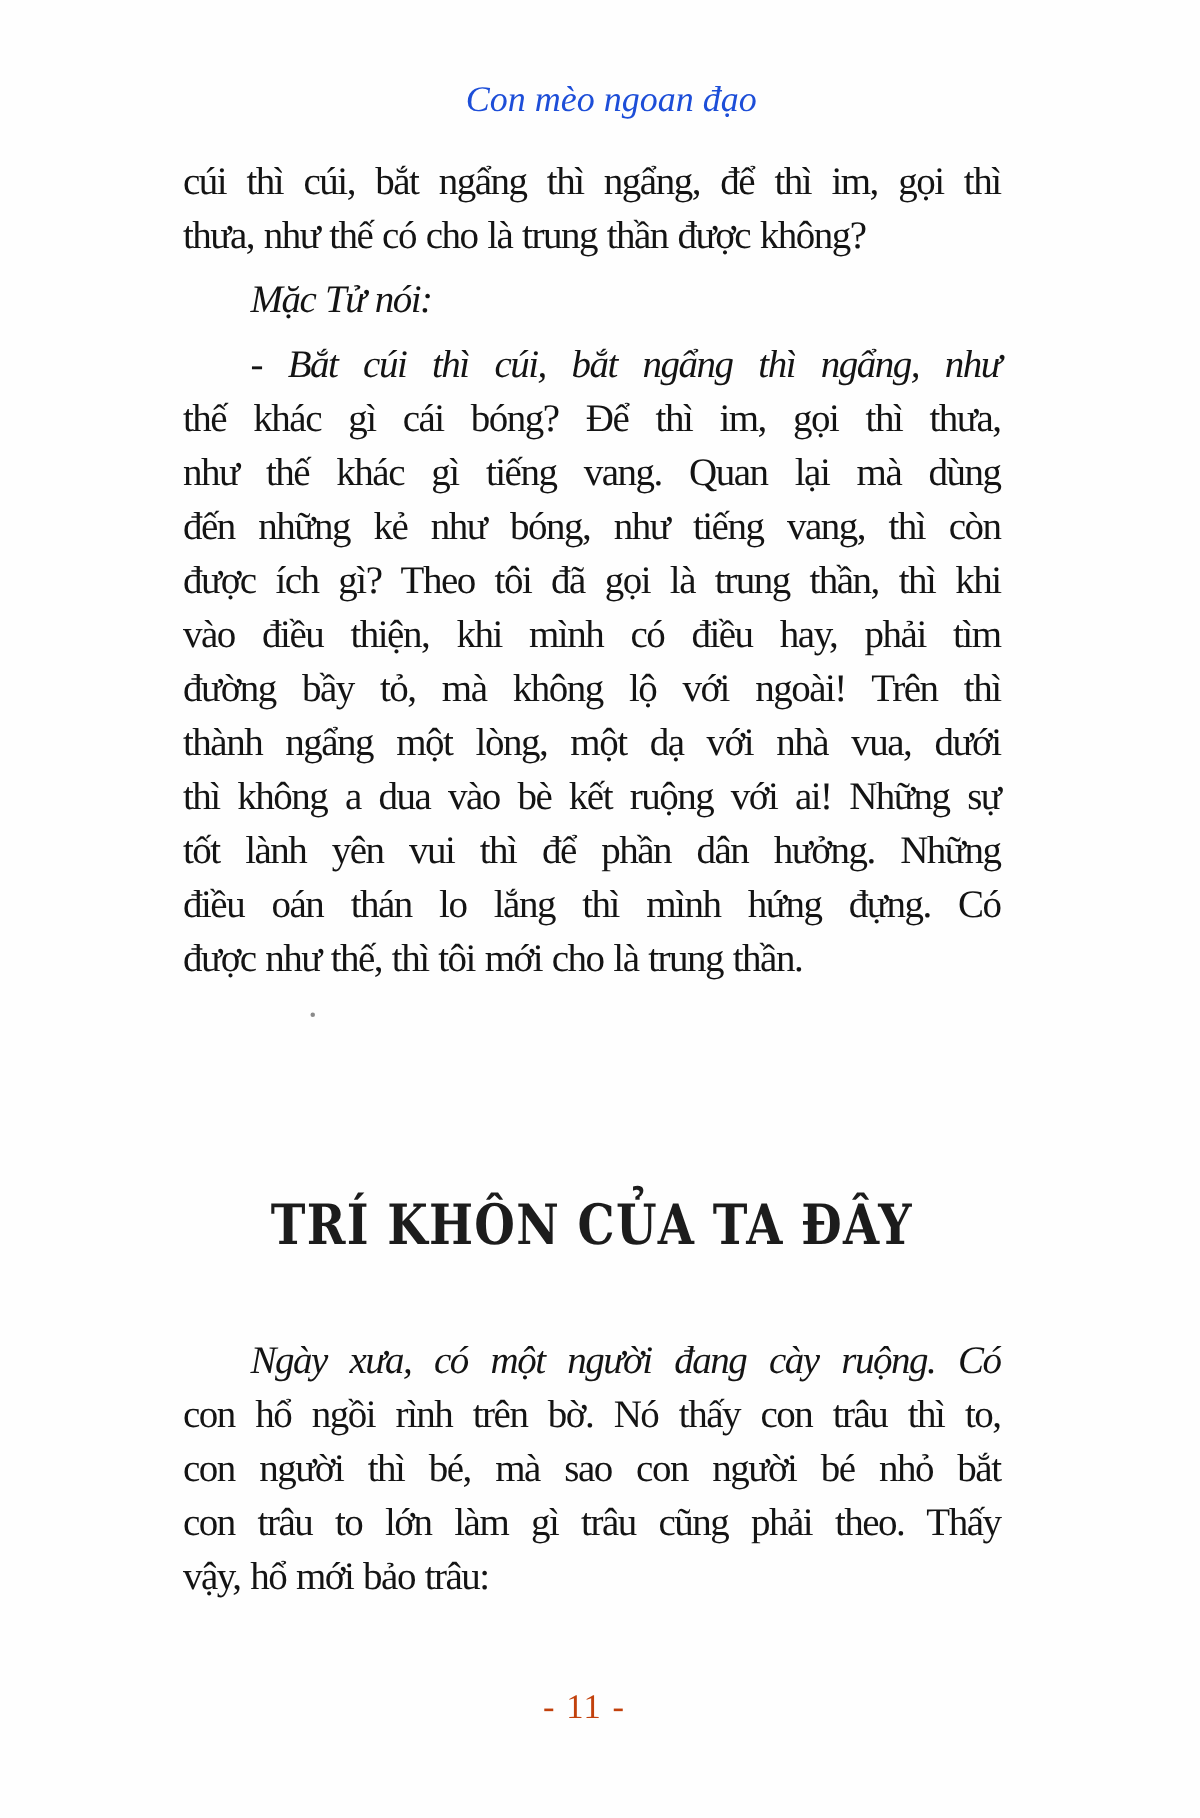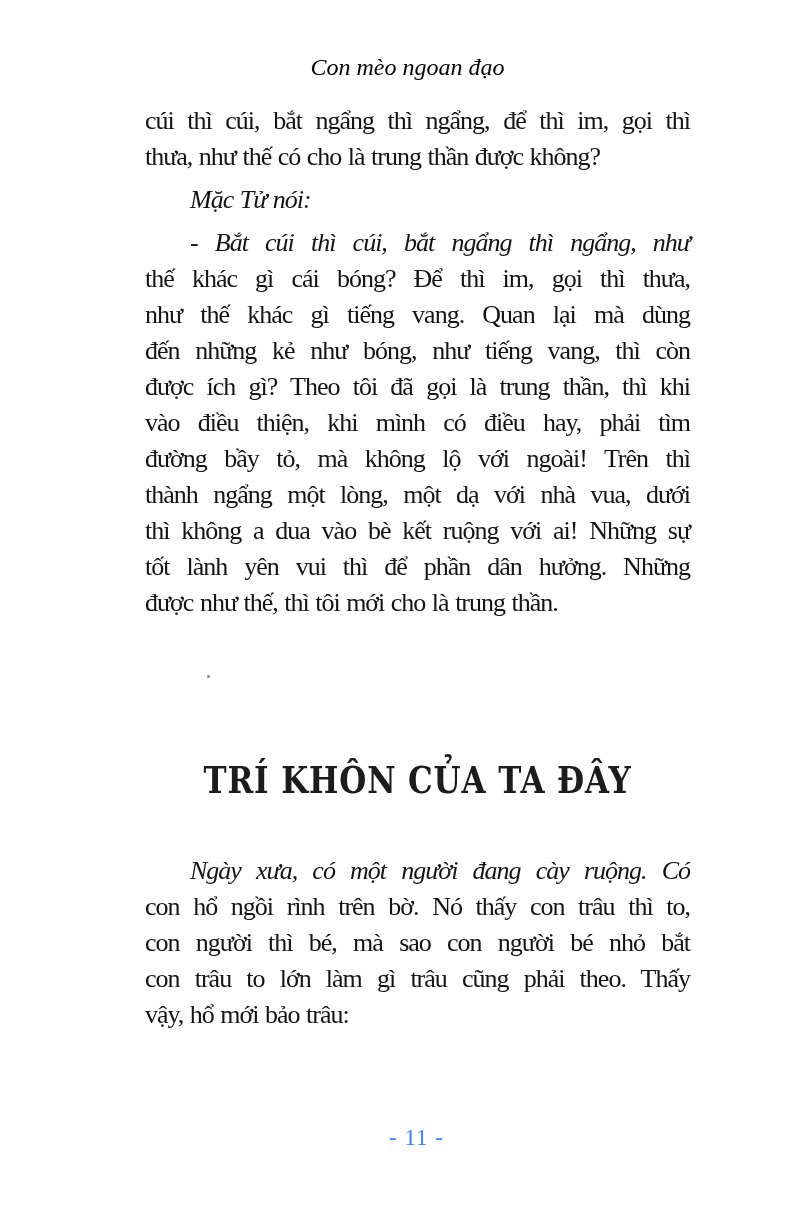--- a/index.html
+++ b/index.html
@@ -25,7 +25,7 @@
     font-style: italic;
     font-size: 24px;
     letter-spacing: 0px;
-    color: #000000;
+    color: #1d4ed8;
   }
   .body-column {
     position: absolute;

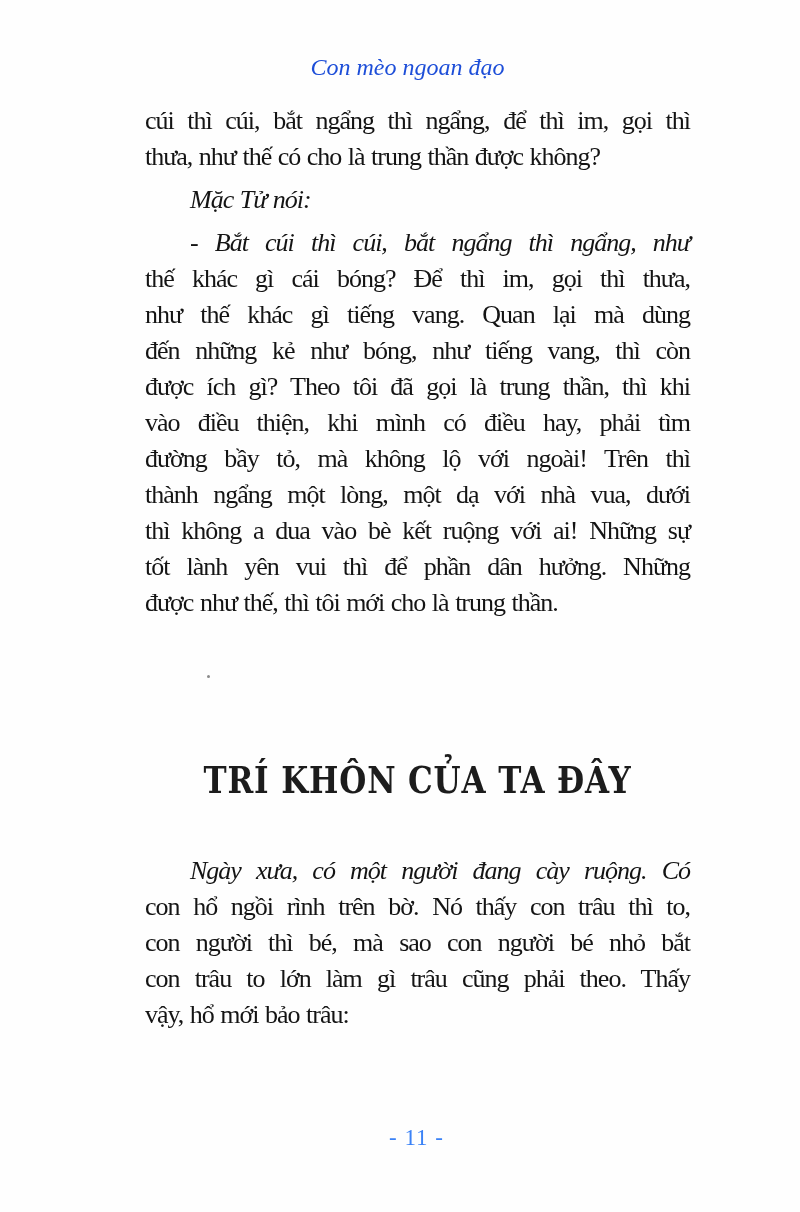--- a/index.html
+++ b/index.html
@@ -30,7 +30,7 @@
   .body-column {
     position: absolute;
     top: 103px;
-    left: 145px;
+    left: 122px;
     width: 545px;
   }
   .para {

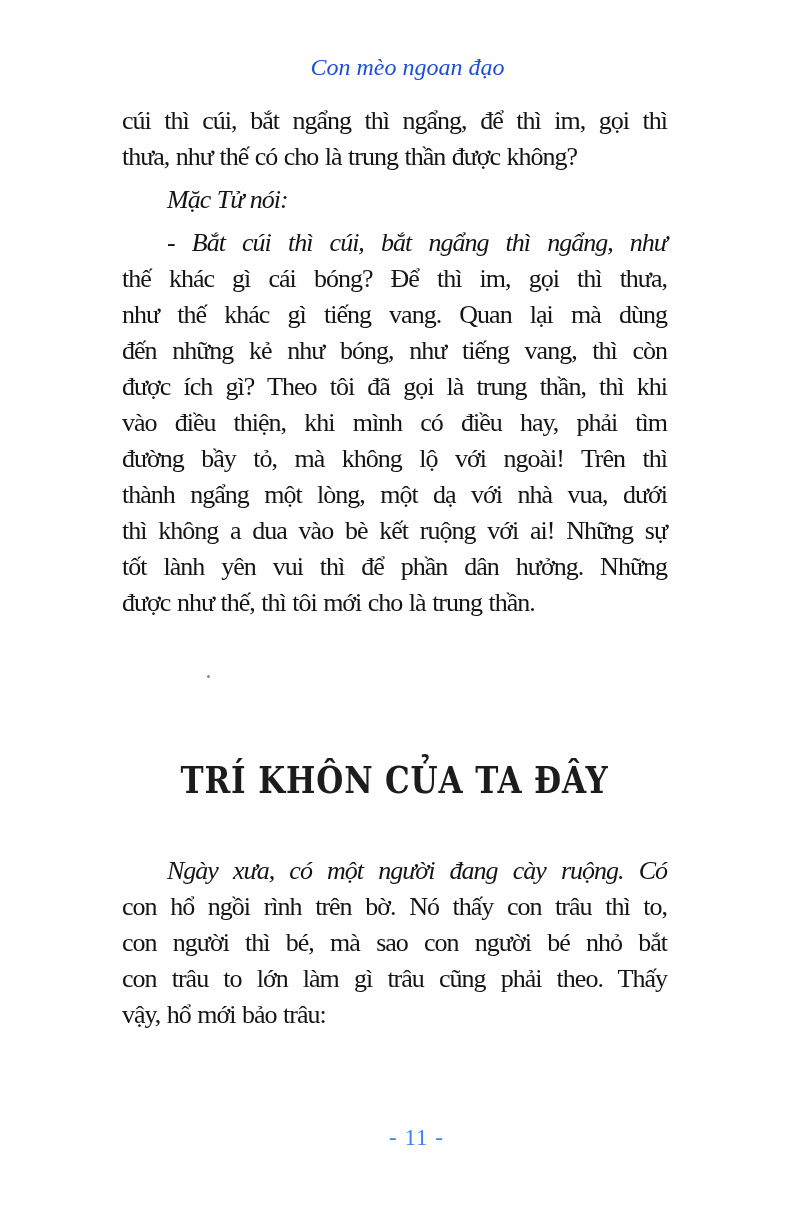--- a/index.html
+++ b/index.html
@@ -114,6 +114,7 @@
           <div class="line">thành ngẩng một lòng, một dạ với nhà vua, dưới</div>
           <div class="line">thì không a dua vào bè kết ruộng với ai! Những sự</div>
           <div class="line">tốt lành yên vui thì để phần dân hưởng. Những</div>
+          <div class="line">điều oán thán lo lắng thì mình hứng đựng. Có</div>
           <div class="line last">được như thế, thì tôi mới cho là trung thần.</div>
         </div>
       </div>

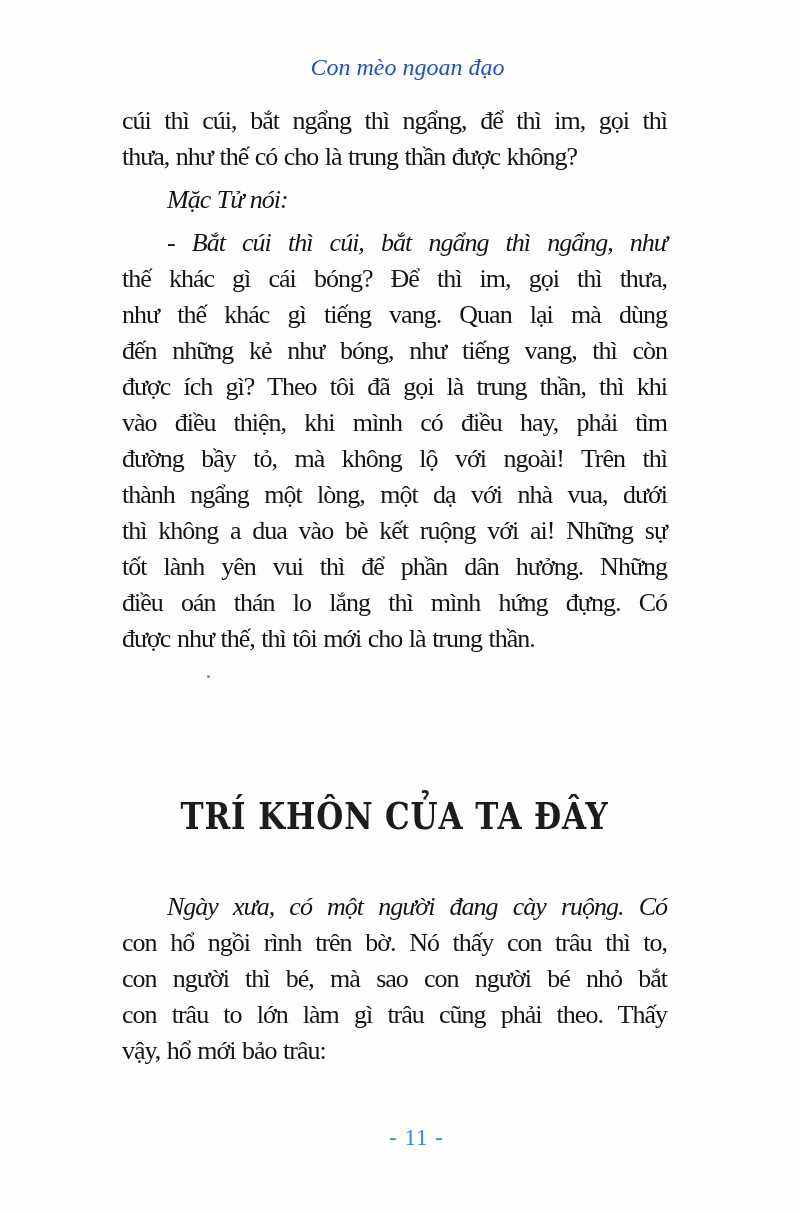--- a/index.html
+++ b/index.html
@@ -69,12 +69,12 @@
   .page-number {
     position: absolute;
     top: 1125px;
-    left: 144px;
+    left: 117px;
     width: 545px;
     text-align: center;
     font-size: 23px;
     letter-spacing: 1px;
-    color: #3b82f6;
+    color: #c2410c;
   }
   .ink-dot {
     position: absolute;

